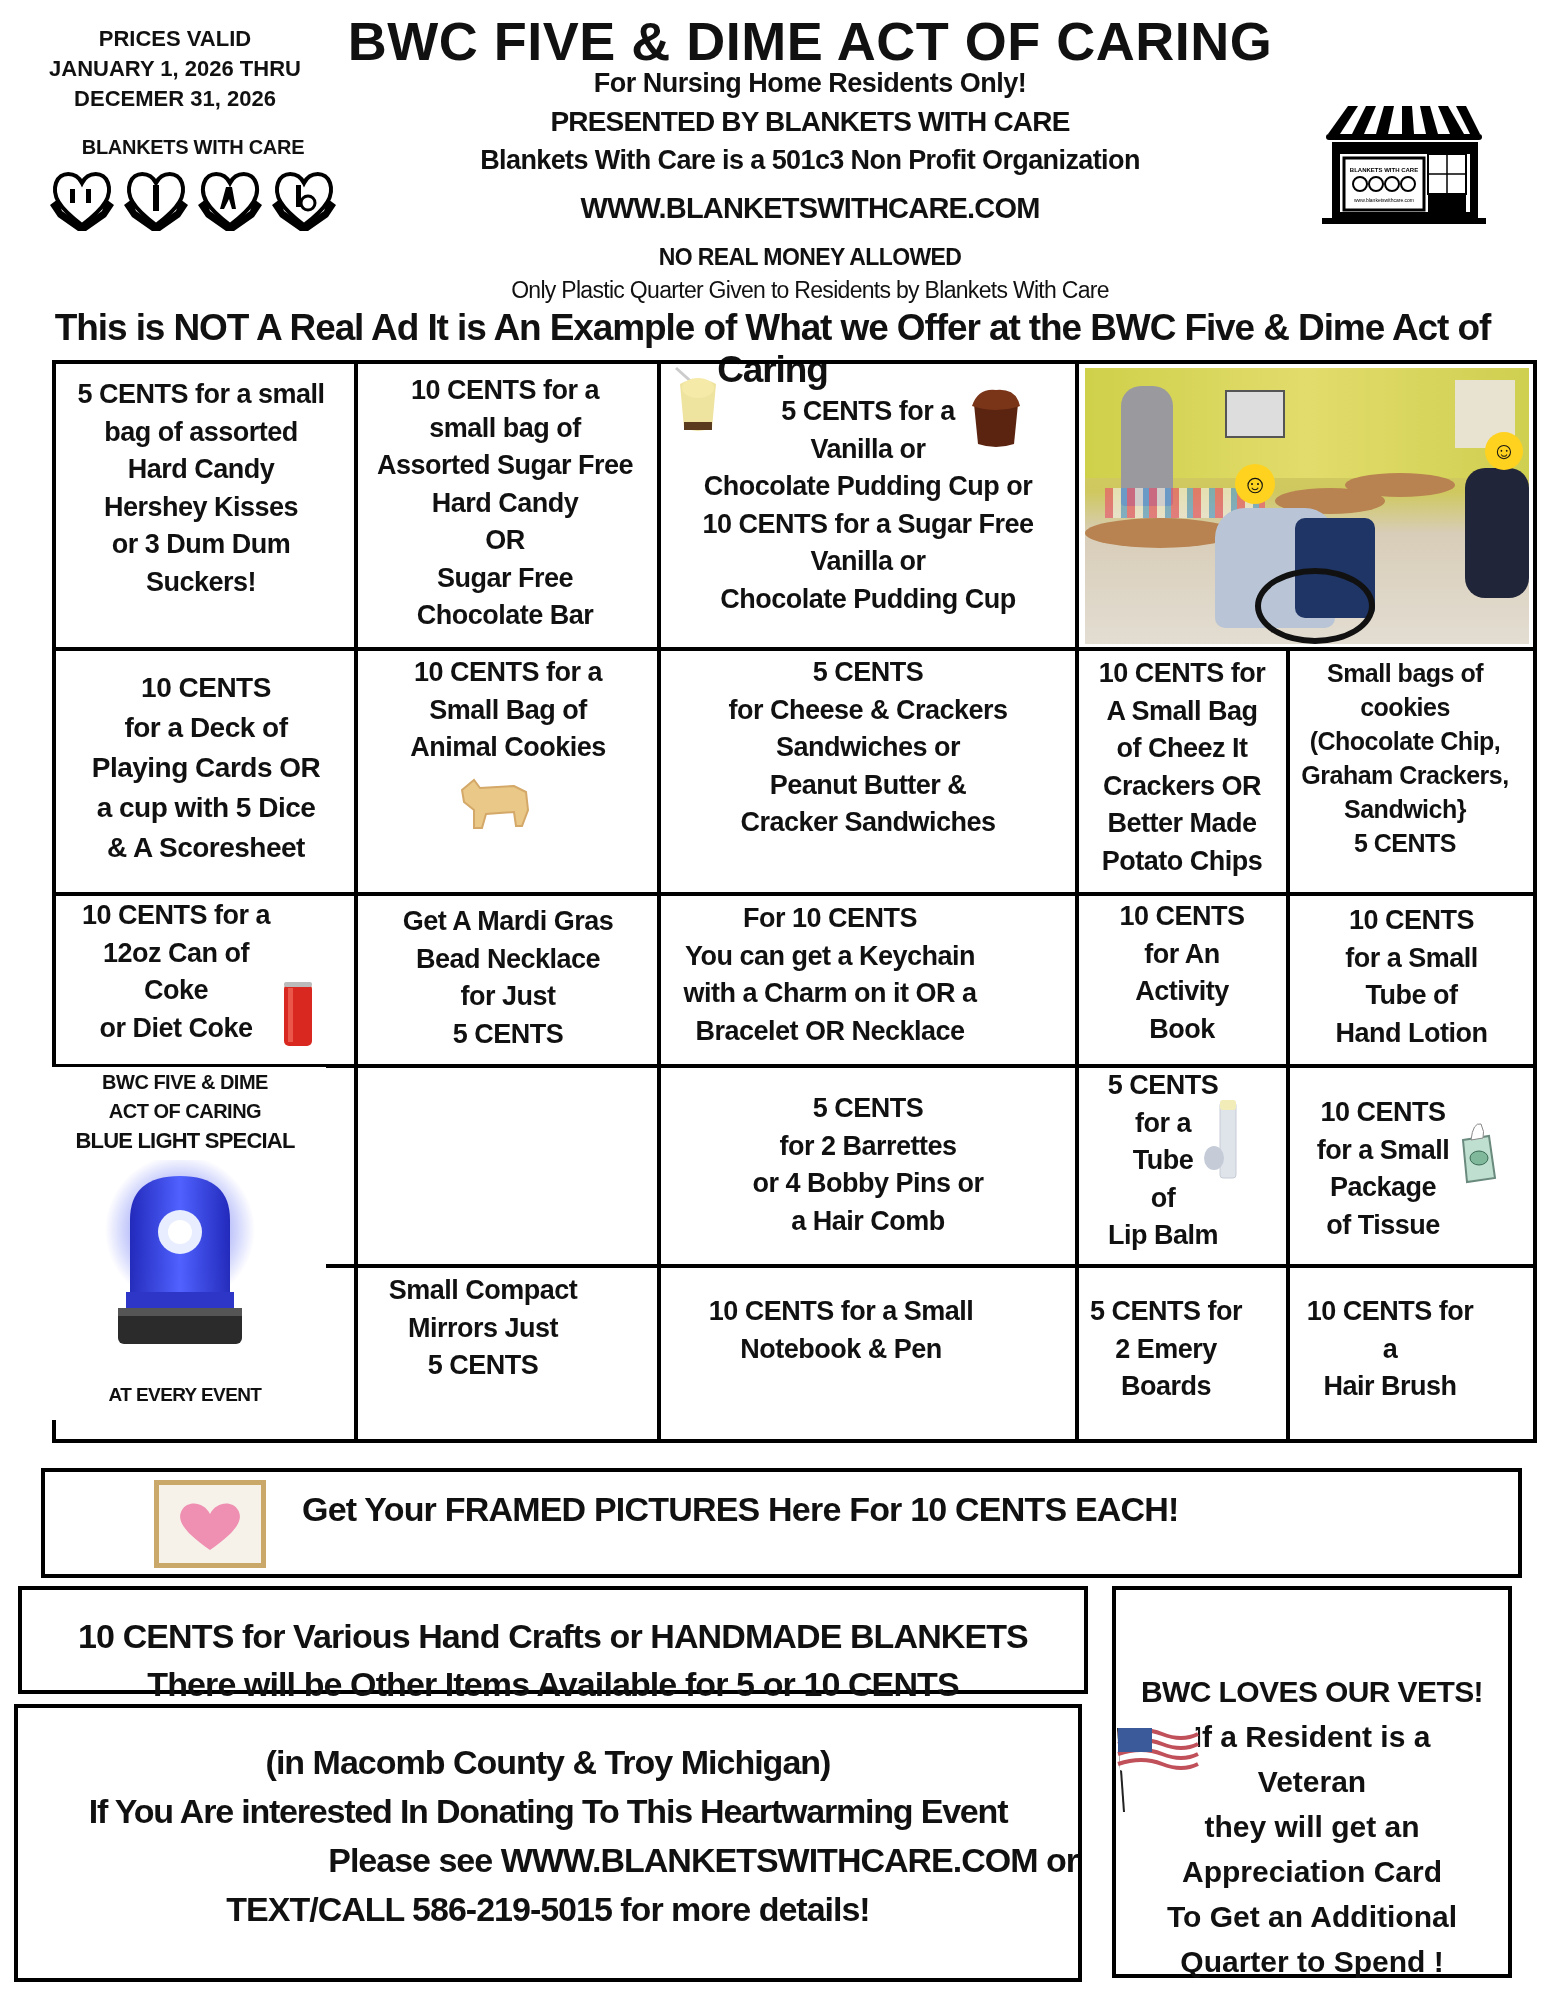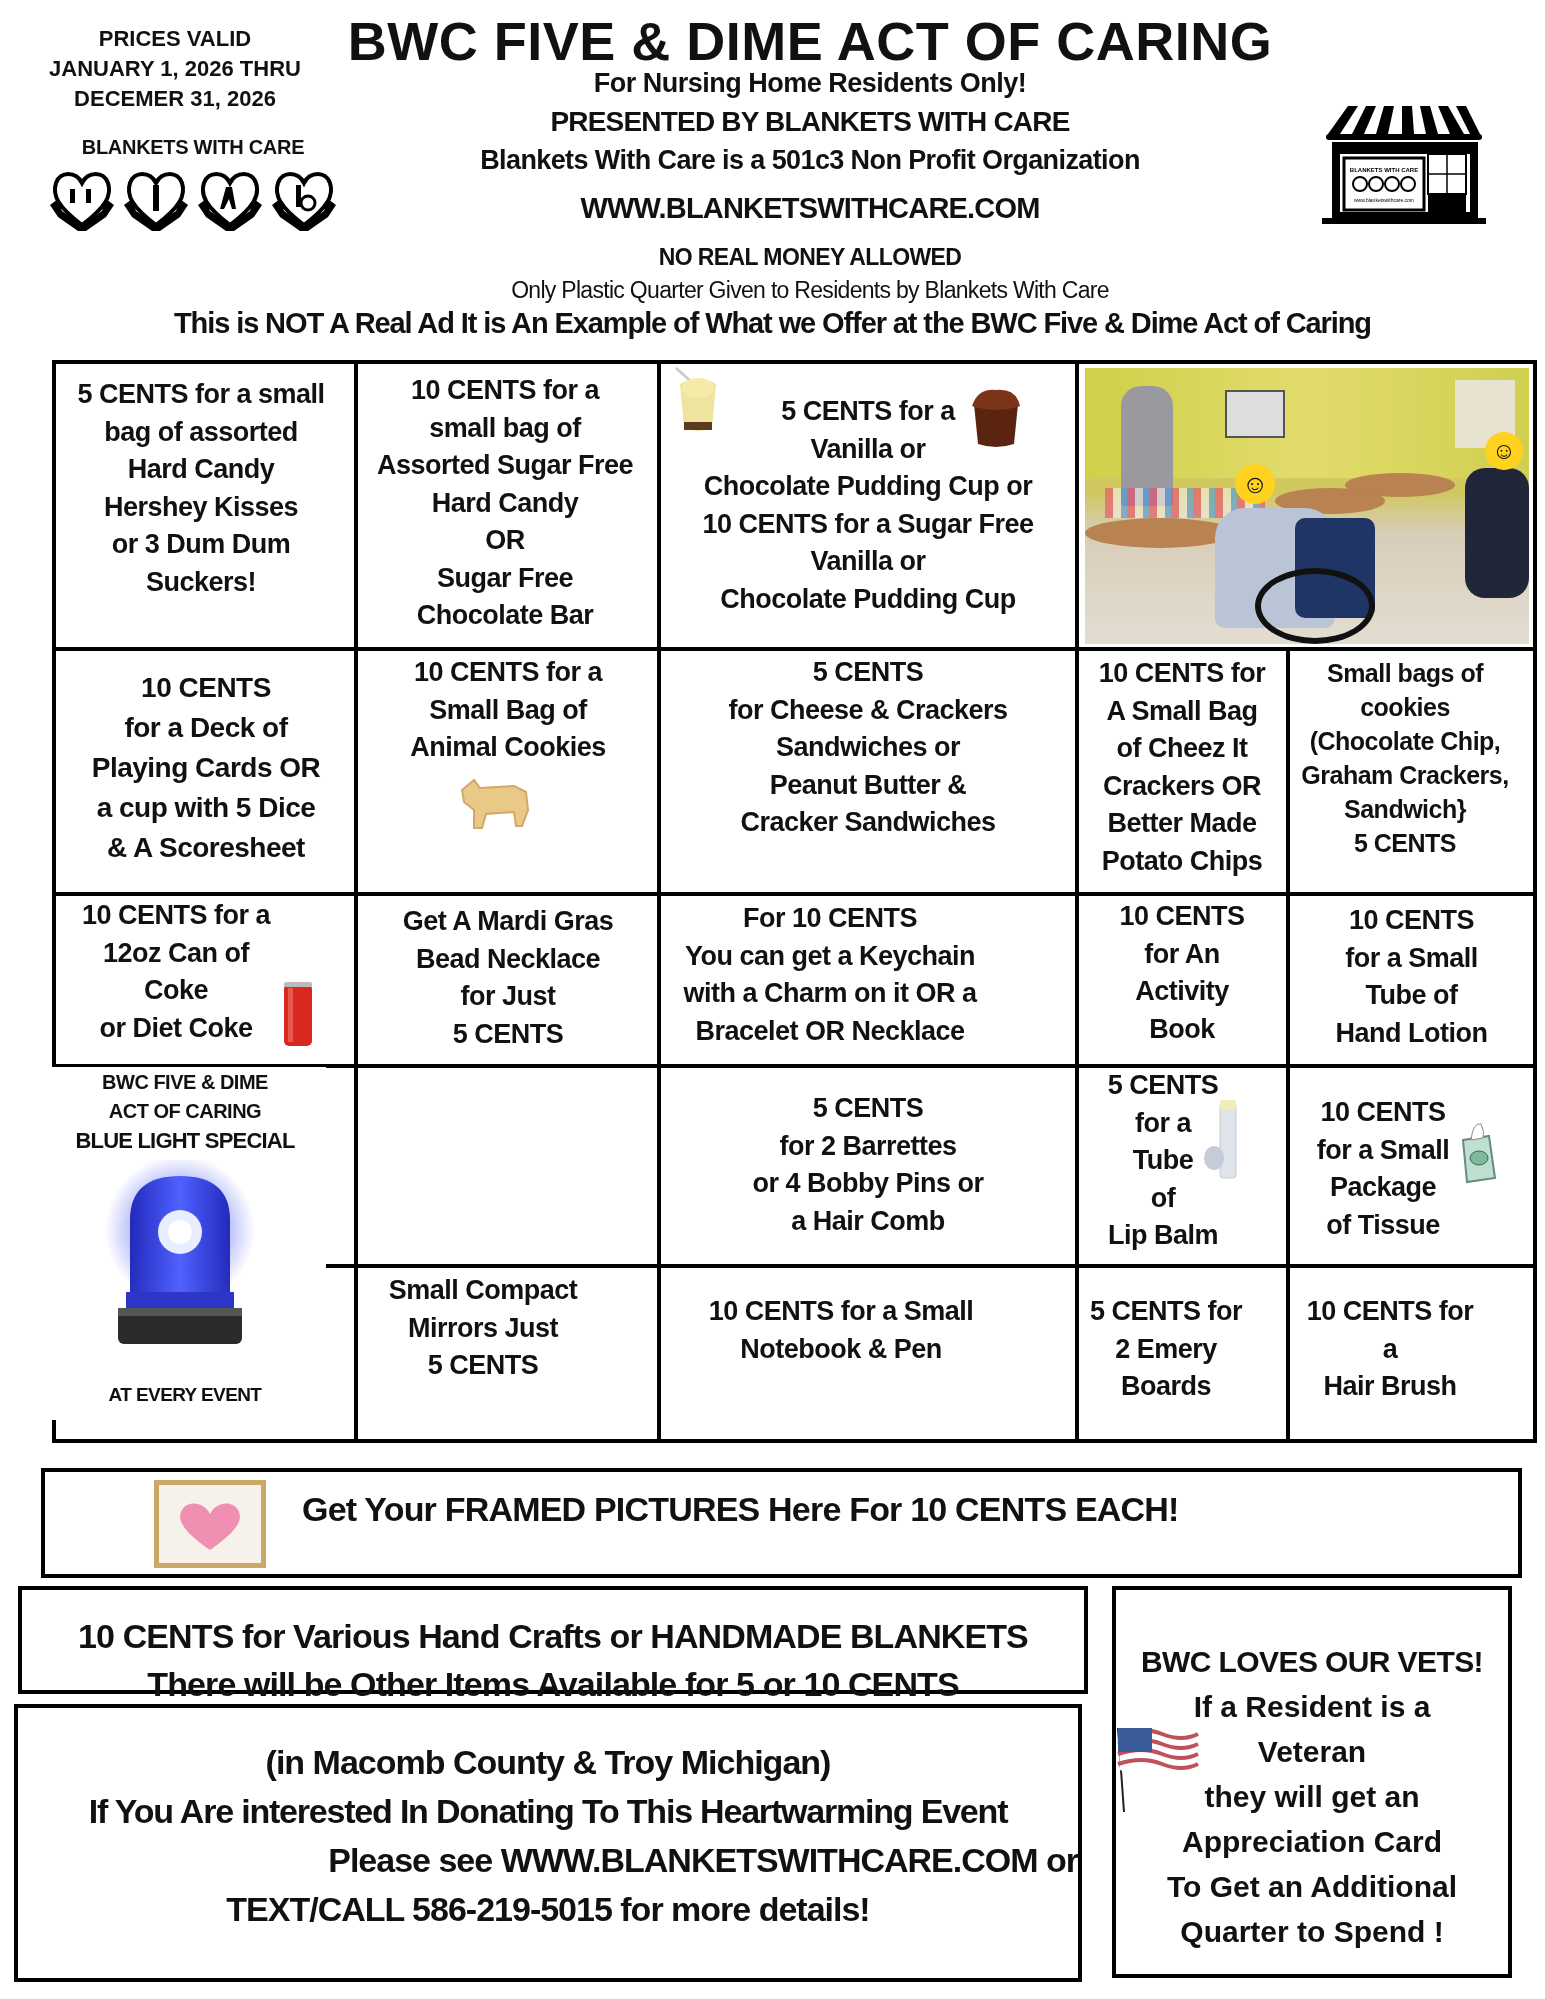--- a/index.html
+++ b/index.html
@@ -78,7 +78,7 @@
 <div class="abs sub center" style="top:192px;font-size:29px;letter-spacing:-0.8px;">WWW.BLANKETSWITHCARE.COM</div>
 <div class="abs center" style="left:330px;width:960px;top:244px;font-size:23px;font-weight:bold;letter-spacing:-0.6px;">NO REAL MONEY ALLOWED</div>
 <div class="abs center" style="left:330px;width:960px;top:277px;font-size:23px;letter-spacing:-0.7px;">Only Plastic Quarter Given to Residents by Blankets With Care</div>
-<div class="abs center" style="left:0;width:1545px;top:307px;font-size:29px;font-weight:bold;letter-spacing:-1.1px;">This is NOT A Real Ad It is An  Example of What we Offer at the BWC Five &amp; Dime Act of Caring</div>
+<div class="abs center" style="left:0;width:1545px;top:307px;font-size:37px;font-weight:bold;letter-spacing:-1.1px;">This is NOT A Real Ad It is An  Example of What we Offer at the BWC Five &amp; Dime Act of Caring</div>
 
 <svg id="shop-icon" class="abs" width="168" height="124" viewBox="0 0 168 124">
   <g fill="#000">

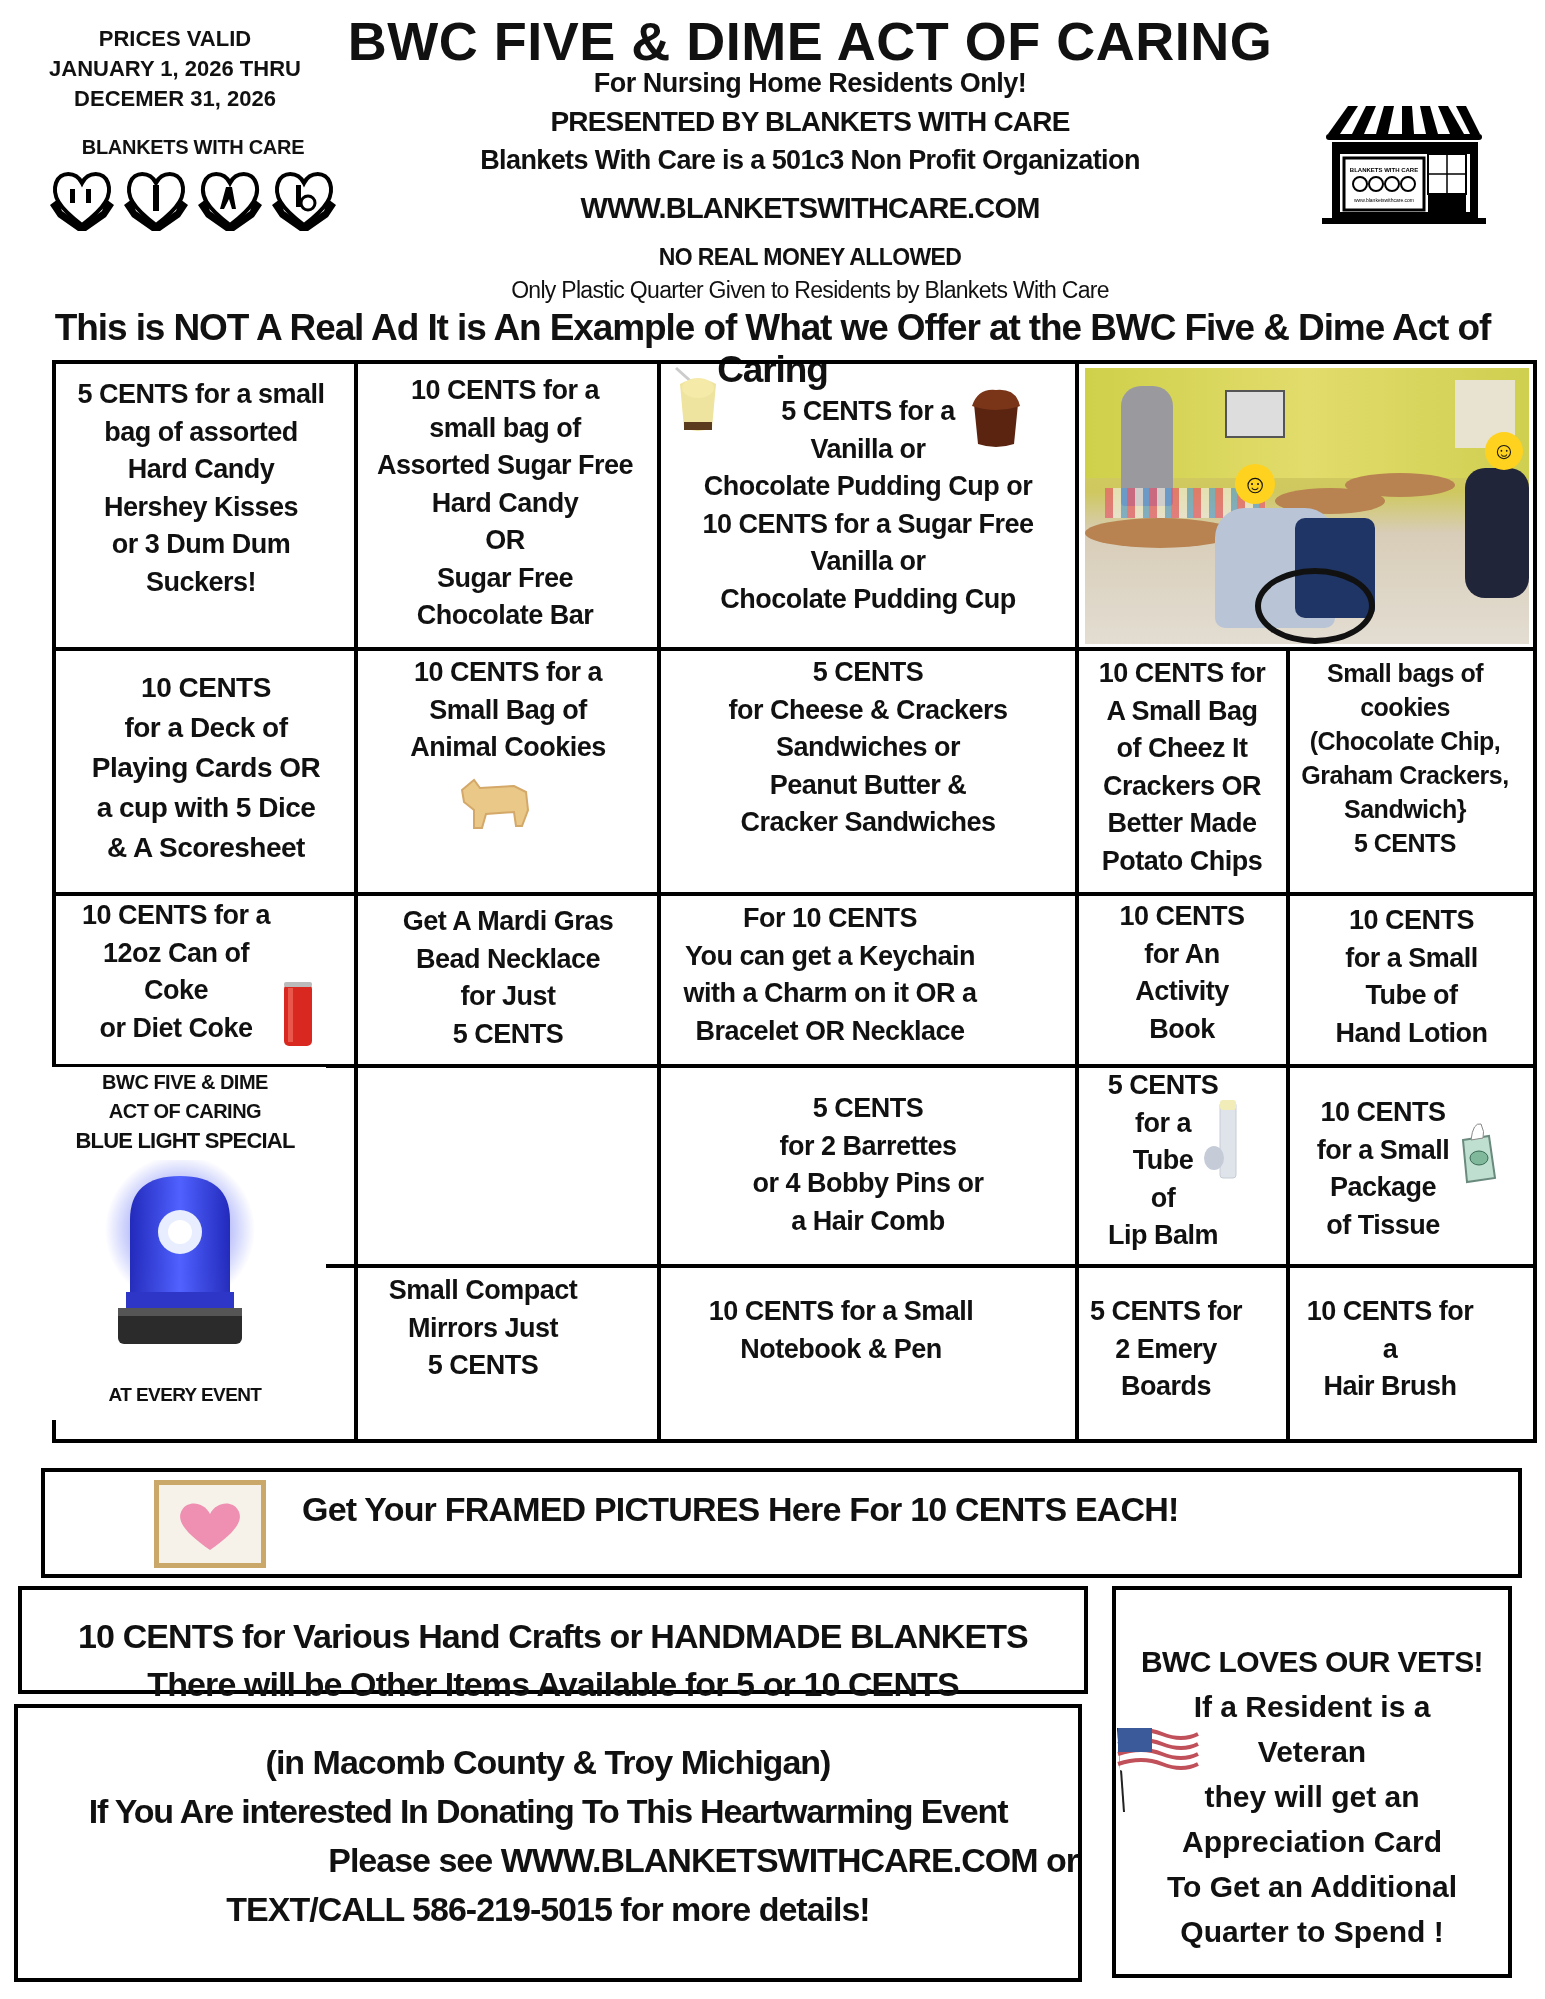--- a/index.html
+++ b/index.html
@@ -357,7 +357,7 @@
   <div class="wide-text" style="font-size:34px;line-height:49px;letter-spacing:-1px;">TEXT/CALL 586-219-5015 for more details!</div>
 </div>
 
-<div class="box center" style="left:1112px;top:1586px;width:400px;height:392px;padding-top:49px;">
+<div class="box center" style="left:1112px;top:1586px;width:400px;height:392px;padding-top:79px;">
   <div class="wide-text" style="font-size:30px;line-height:45px;letter-spacing:-0.6px;">BWC LOVES OUR VETS!</div>
   <div class="wide-text" style="font-size:30px;line-height:45px;">If a Resident is a</div>
   <div class="wide-text" style="font-size:30px;line-height:45px;">Veteran</div>

